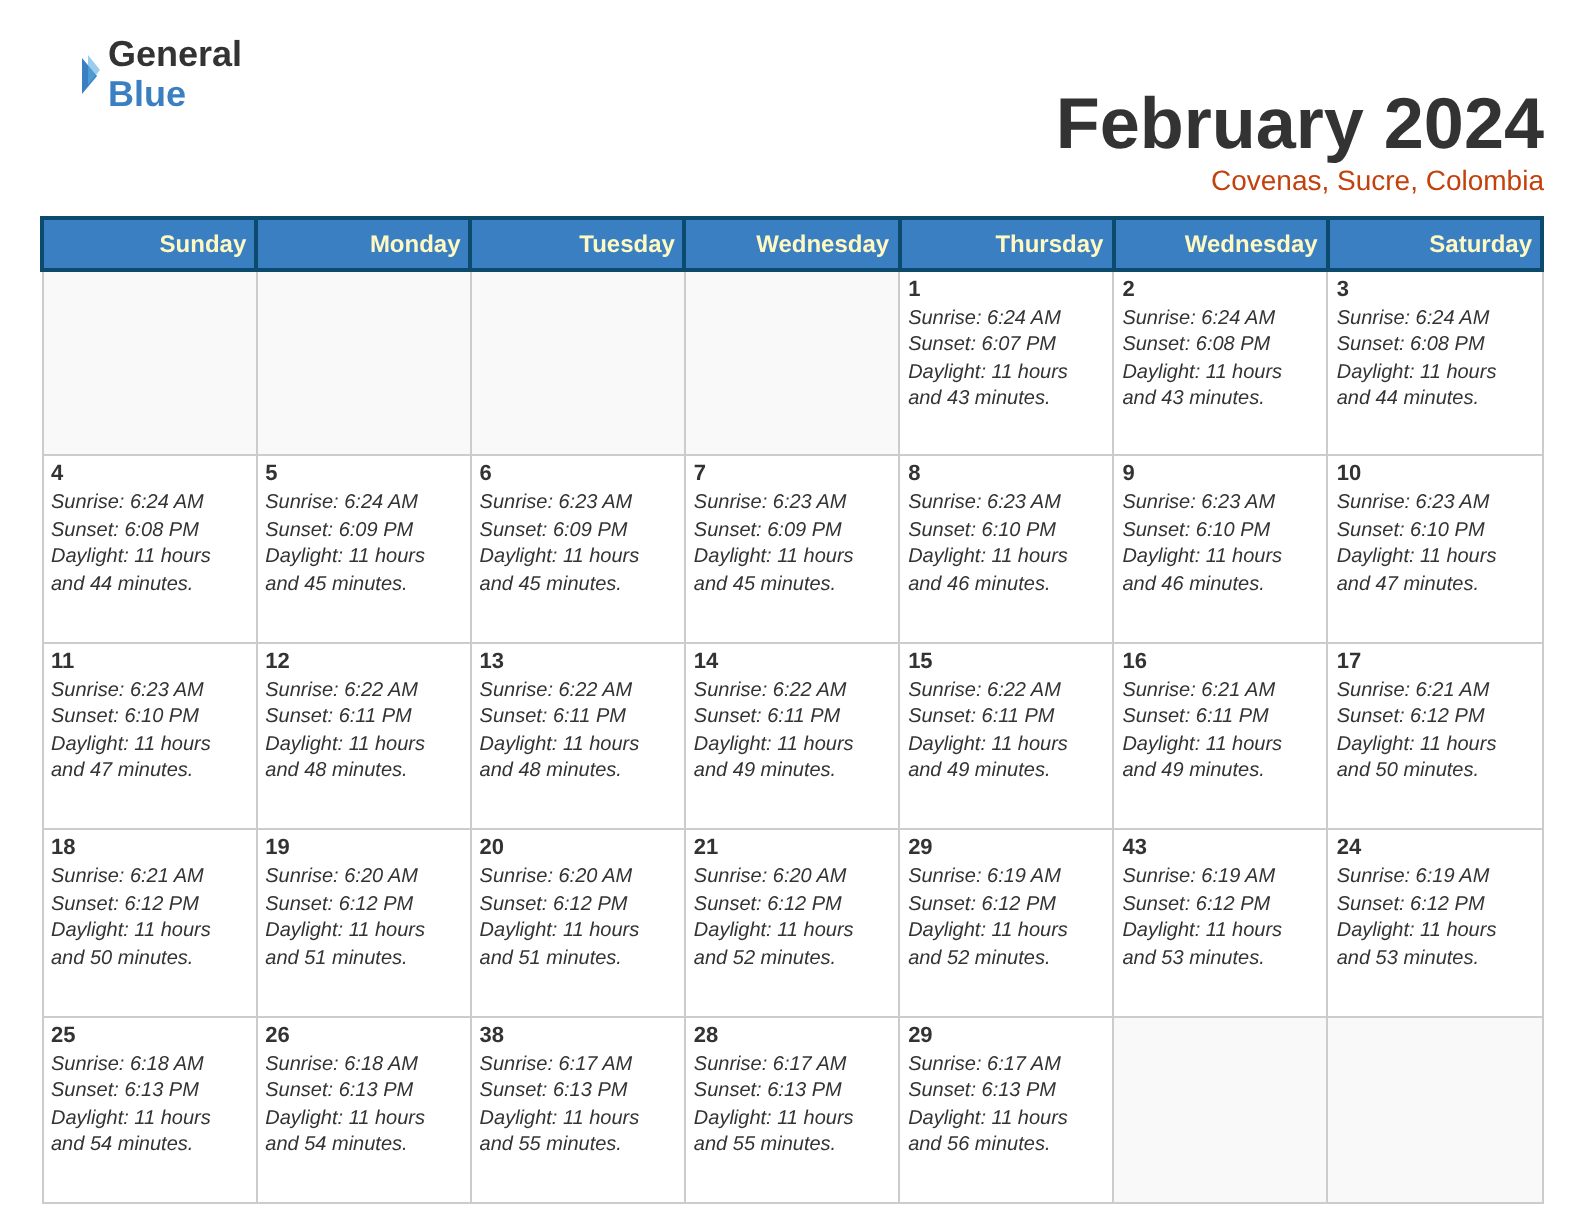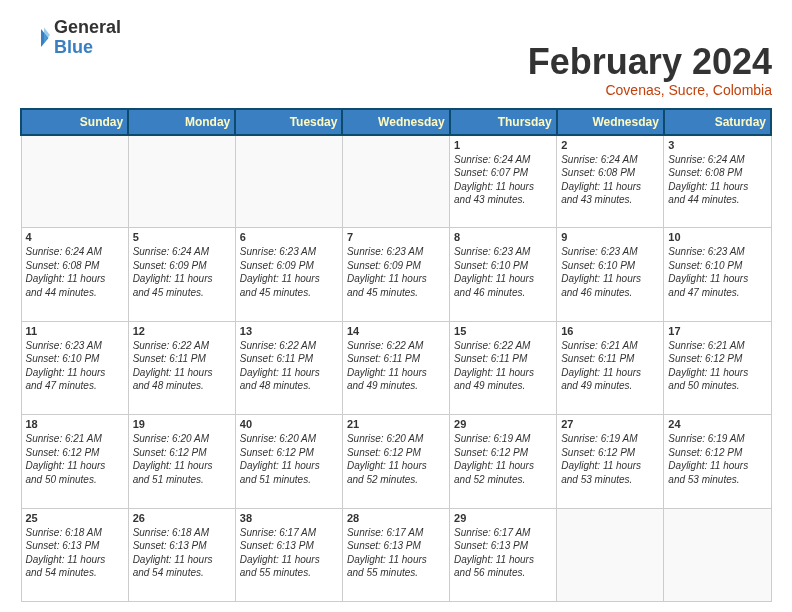--- a/index.html
+++ b/index.html
@@ -273,7 +273,7 @@
 and 51 minutes.</div>
           </td>
           <td>
-            <span class="day-num">40</span>
+            <span class="day-num">20</span>
             <div class="day-detail">Sunrise: 6:20 AM
 Sunset: 6:12 PM
 Daylight: 11 hours

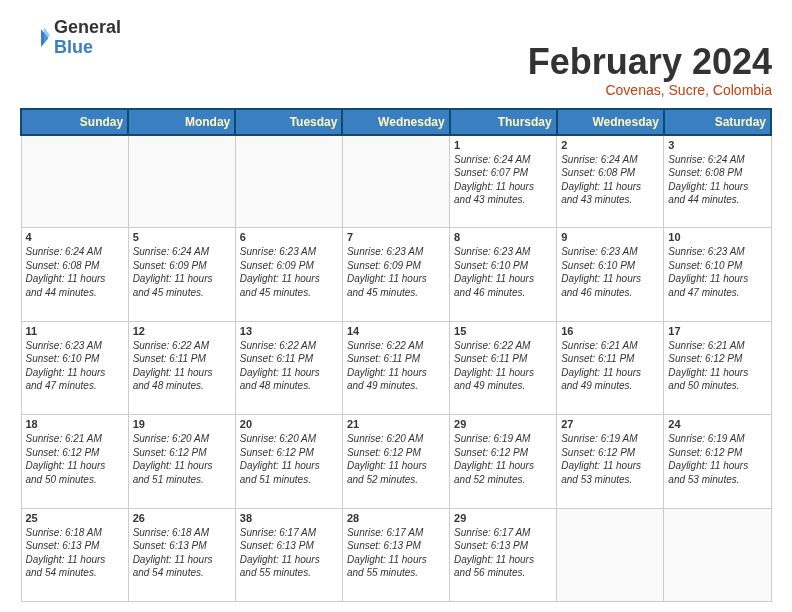--- a/index.html
+++ b/index.html
@@ -294,7 +294,7 @@
 and 52 minutes.</div>
           </td>
           <td>
-            <span class="day-num">27</span>
+            <span class="day-num">43</span>
             <div class="day-detail">Sunrise: 6:19 AM
 Sunset: 6:12 PM
 Daylight: 11 hours

